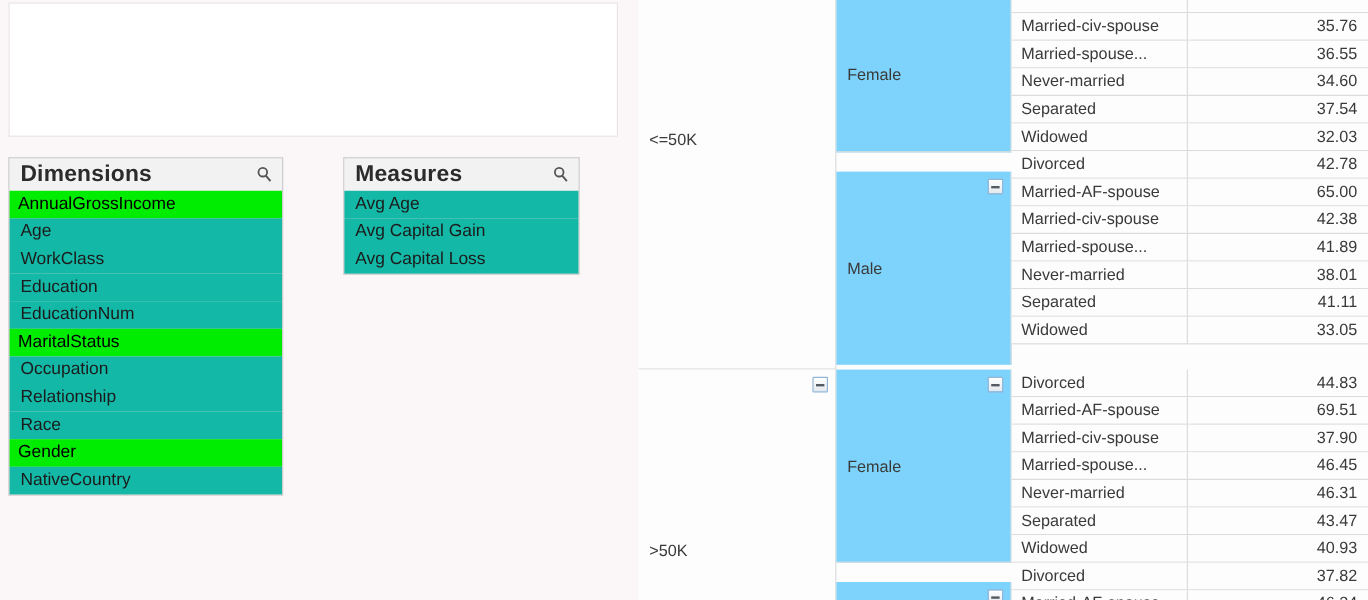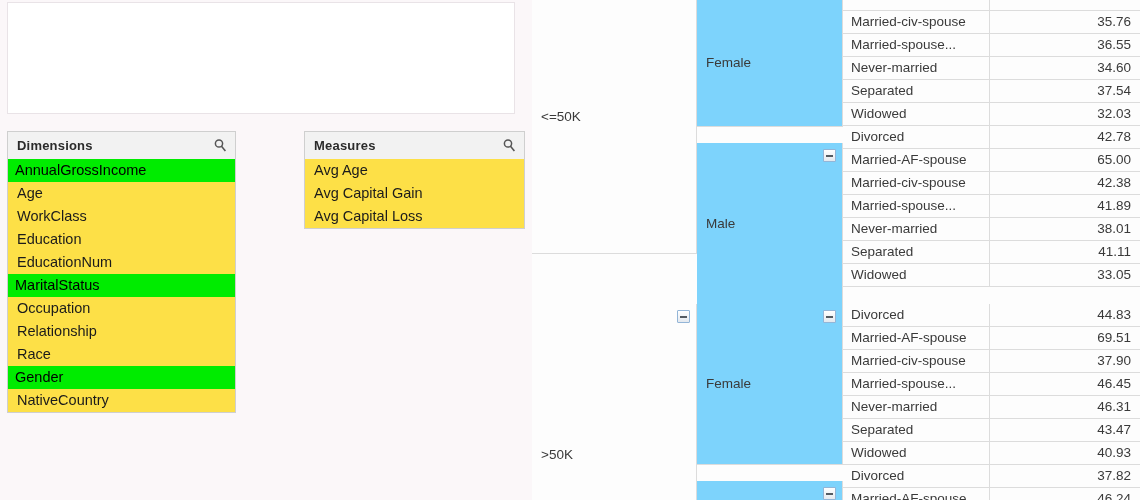--- a/index.html
+++ b/index.html
@@ -218,7 +218,7 @@
 
 <div class="pivot">
   <div class="pivot-grid" id="pivot-grid">
-      <div class="cell-l1" style="height: 254px;">
+      <div class="cell-l1" style="height: 308px;">
         <span class="lbl" style="bottom: auto; top: 108.5px;">&lt;=50K</span>
       </div>
       <div>

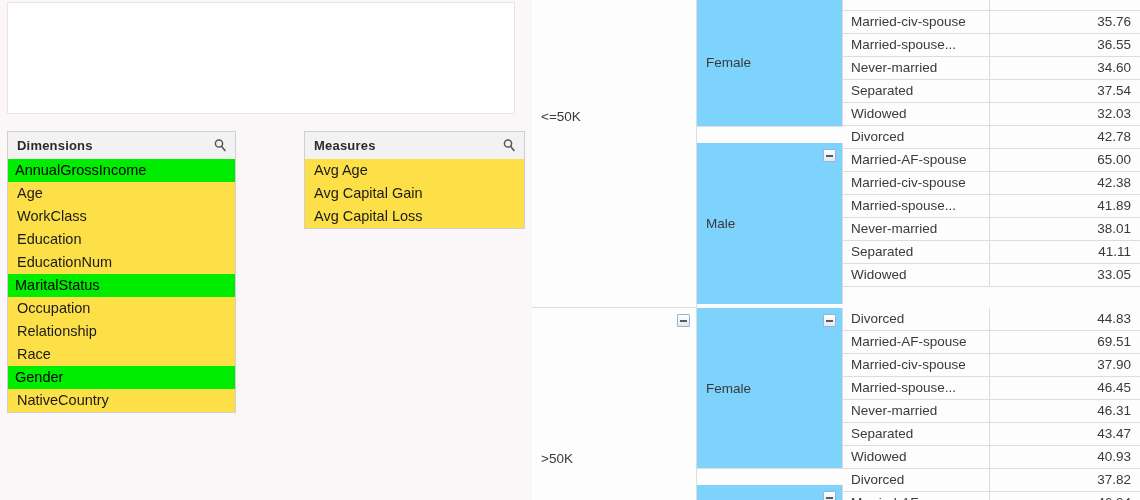--- a/index.html
+++ b/index.html
@@ -47,7 +47,7 @@
     box-sizing: border-box;
   }
   .panel-title {
-    font-size: 13px;
+    font-size: 19px;
     font-weight: bold;
     color: #2b2b2b;
     letter-spacing: 0.2px;

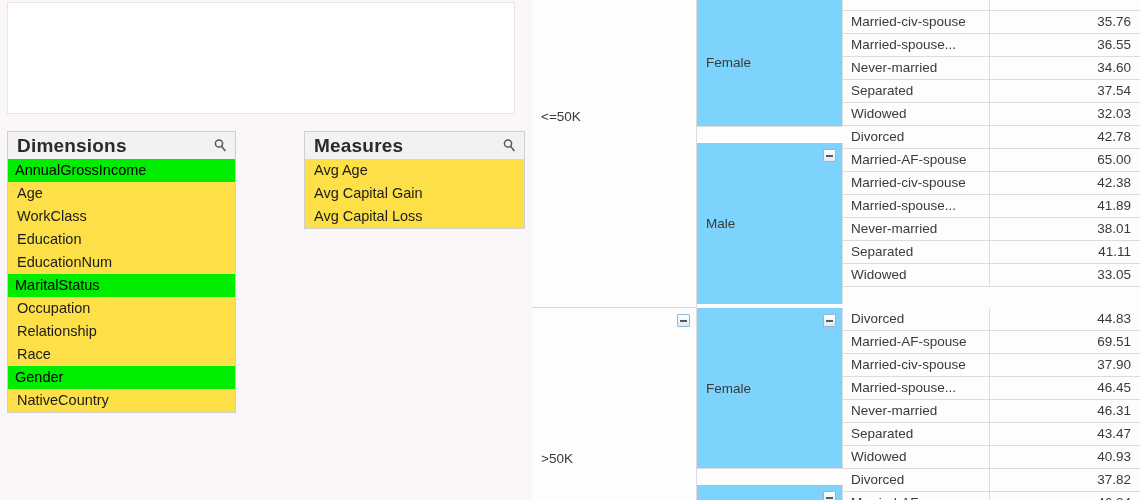--- a/index.html
+++ b/index.html
@@ -35,7 +35,7 @@
     box-sizing: border-box;
   }
   .field-panel.dimensions { left: 7px;   top: 131px; width: 229px; }
-  .field-panel.measures   { left: 304px; top: 131px; width: 221px; }
+  .field-panel.measures   { left: 286px; top: 131px; width: 197px; }
 
   .panel-header {
     height: 27px;

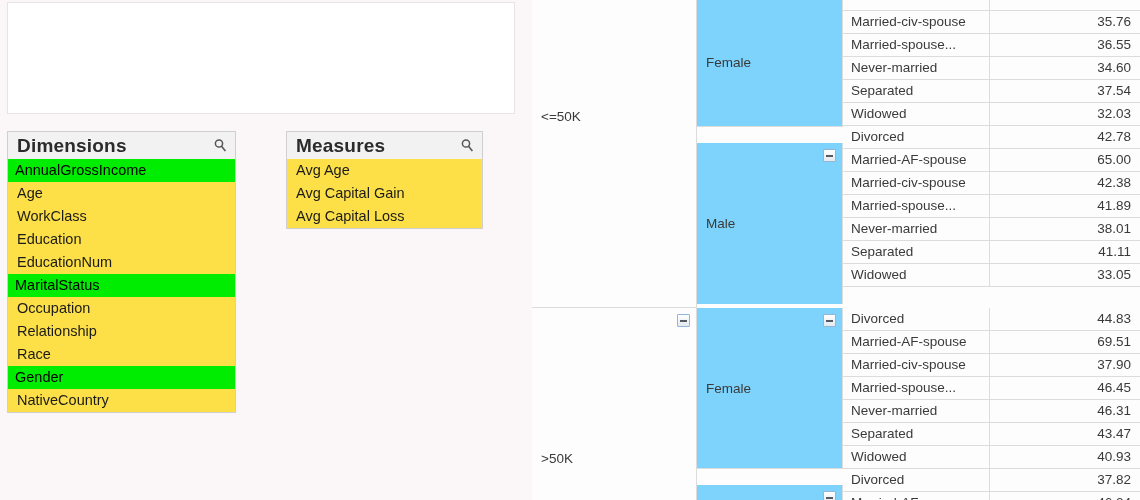--- a/index.html
+++ b/index.html
@@ -62,7 +62,7 @@
     font-size: 14.5px;
     color: #1b1b1b;
     padding-left: 9px;
-    background: #fde047;
+    background: #14b8a6;
     white-space: nowrap;
     box-sizing: border-box;
   }

